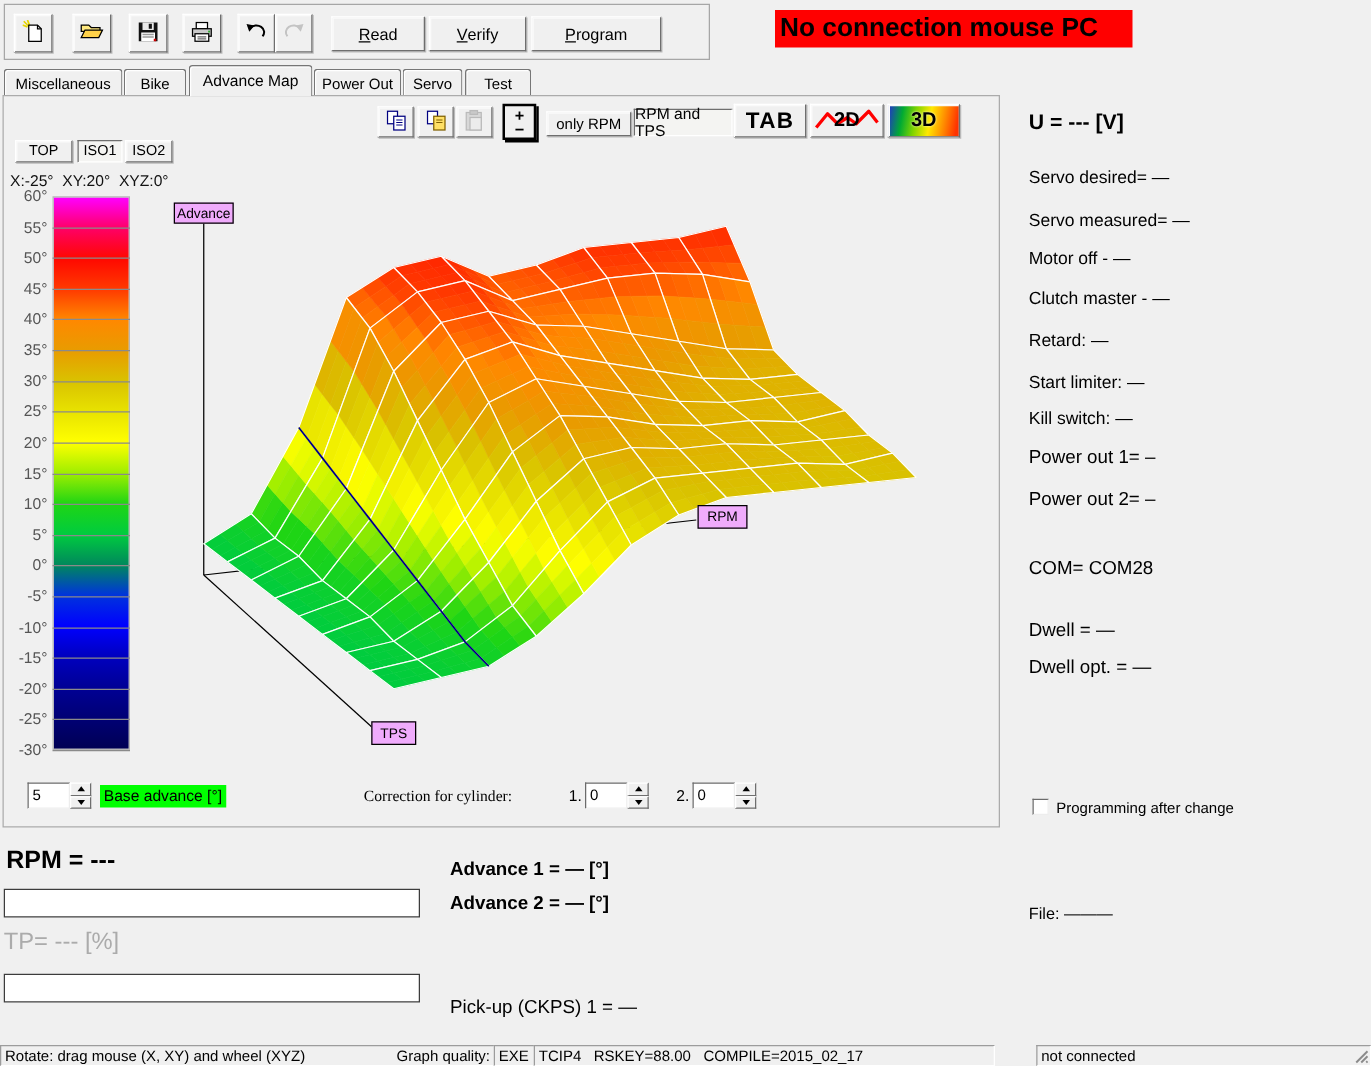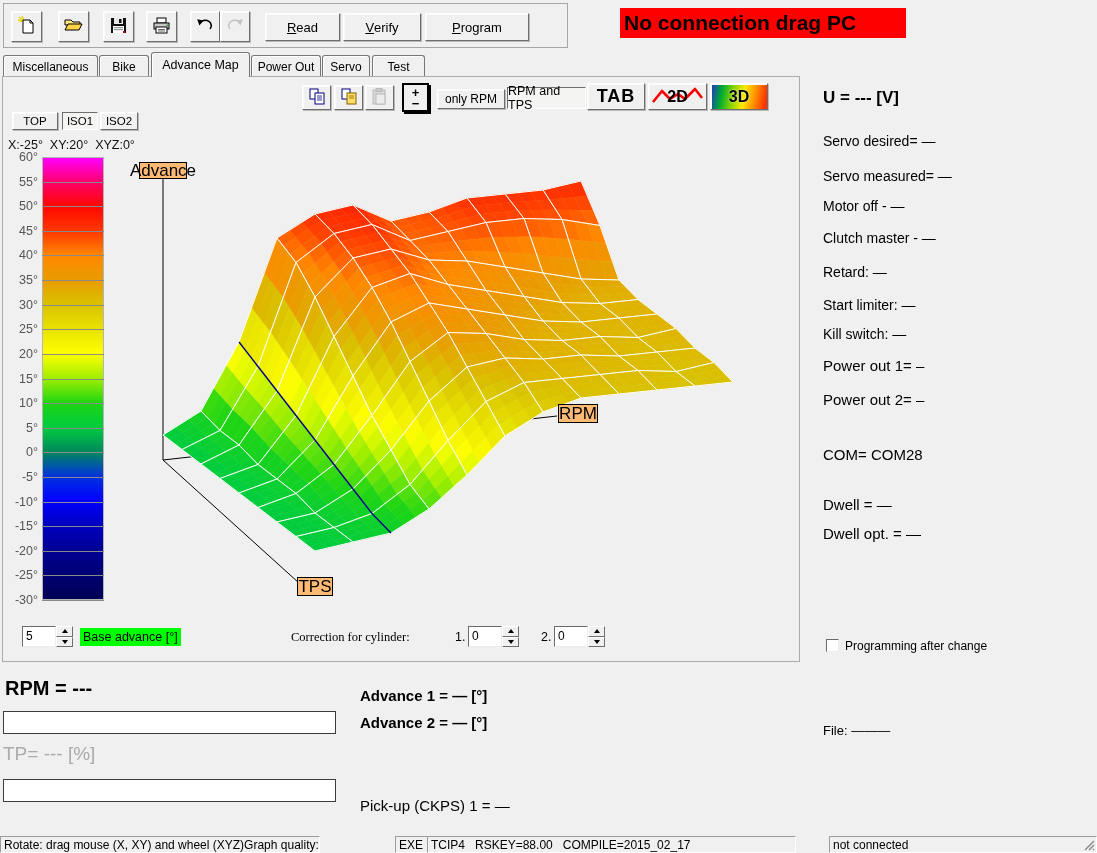--- a/index.html
+++ b/index.html
@@ -120,7 +120,7 @@
   </div>
 
   <div style="position:absolute;left:620px;top:8px;width:286px;height:30px;background:#FF0000;color:#000;
-              font-size:21px;font-weight:bold;line-height:29px;padding-left:4px;white-space:nowrap;">No connection drag PC</div>
+              font-size:21px;font-weight:bold;line-height:29px;padding-left:4px;white-space:nowrap;">No connection mouse PC</div>
 
   <div class="tab" style="left:3px;width:95px;">Miscellaneous</div>
   <div class="tab" style="left:99px;width:50px;">Bike</div>

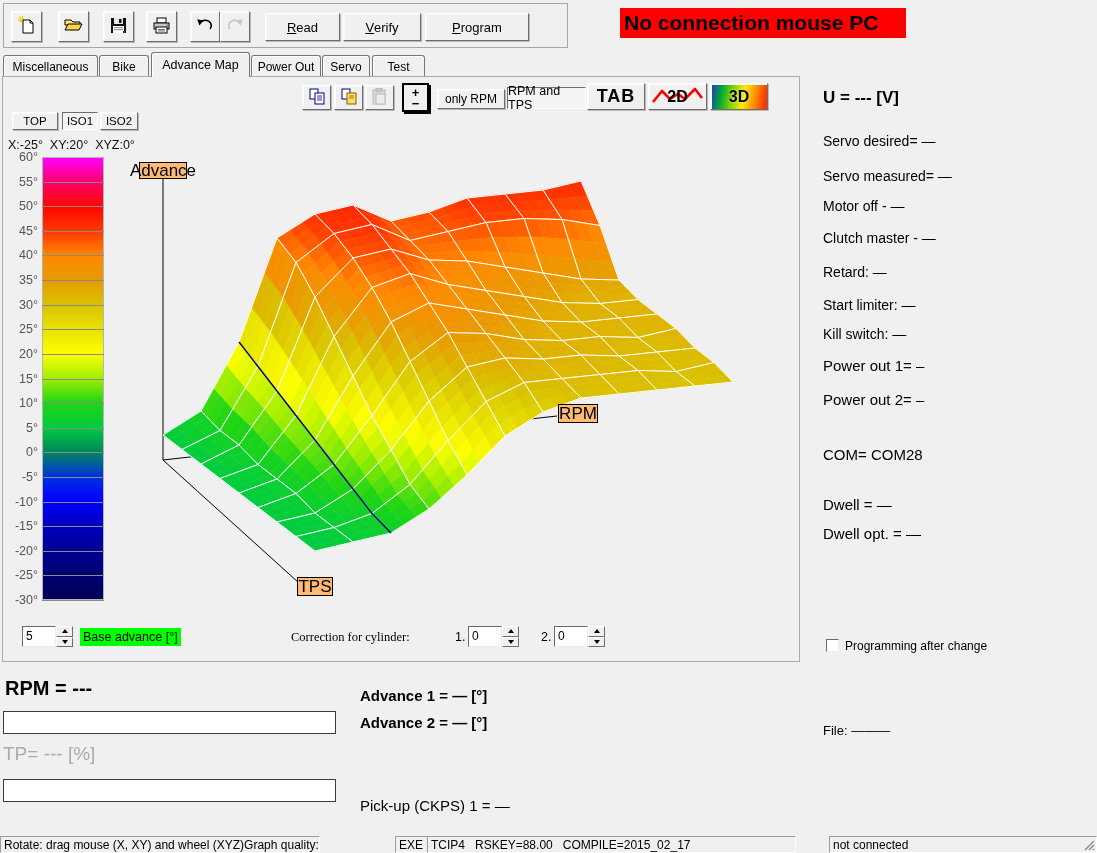--- a/index.html
+++ b/index.html
@@ -36,7 +36,7 @@
   .graytxt { color:#C4C4C4; }
   .rp { position:absolute; left:823px; font-size:14px; color:#000; white-space:pre; }
 
-  .axisbox { position:absolute; border:1px solid #000; background:#fdba74; font-size:17px;
+  .axisbox { position:absolute; border:1px solid #000; background:#f0abfc; font-size:11px;
              display:flex; align-items:center; justify-content:center; color:#000; z-index:5; }
 
   .status { position:absolute; top:836px; height:17px; background:#F0F0F0; font-size:12px;

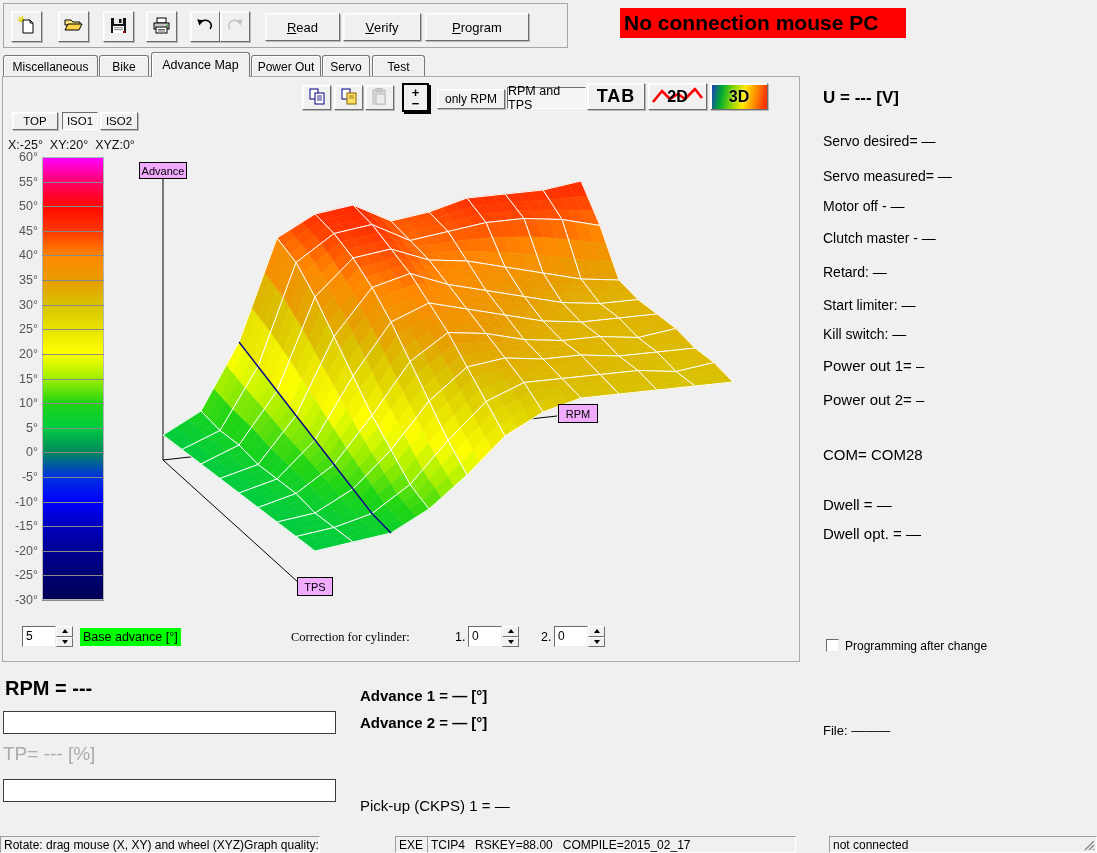--- a/index.html
+++ b/index.html
@@ -1181,7 +1181,7 @@
   <div style="position:absolute;left:360px;top:797px;font-size:15px;">Pick-up (CKPS) 1 = —</div>
   <div style="position:absolute;left:823px;top:723px;font-size:13px;">File: ———</div>
 
-  <div class="status" style="left:0;width:320px;justify-content:space-between;">
+  <div class="status" style="left:0;width:396px;justify-content:space-between;">
     <span>Rotate: drag mouse (X, XY) and wheel (XYZ)</span>
     <span>Graph quality:</span>
   </div>

